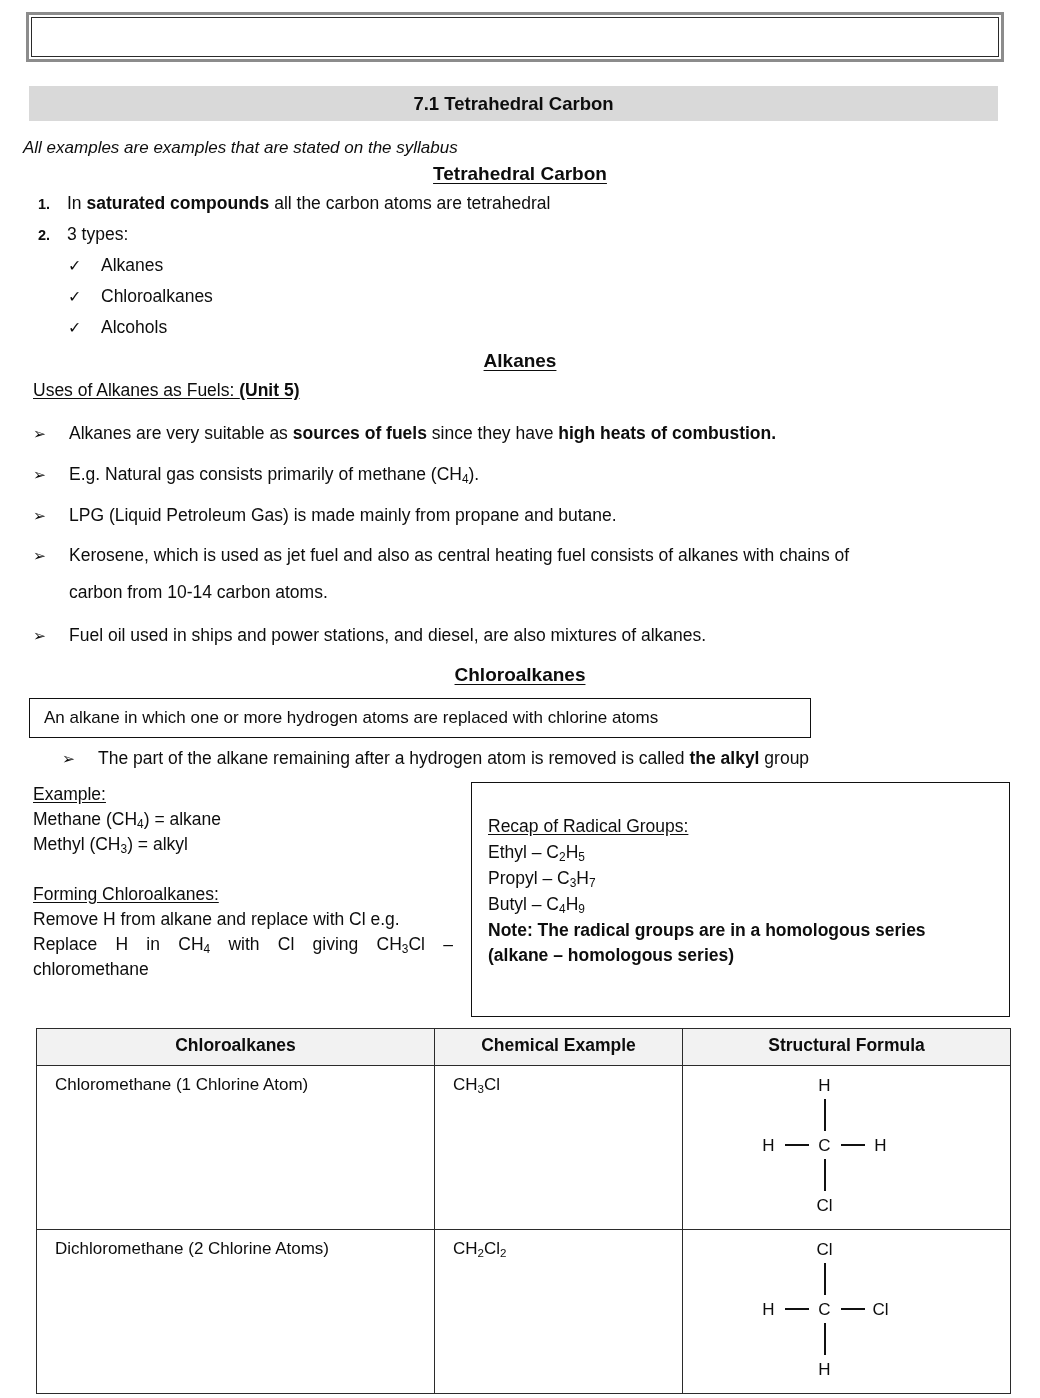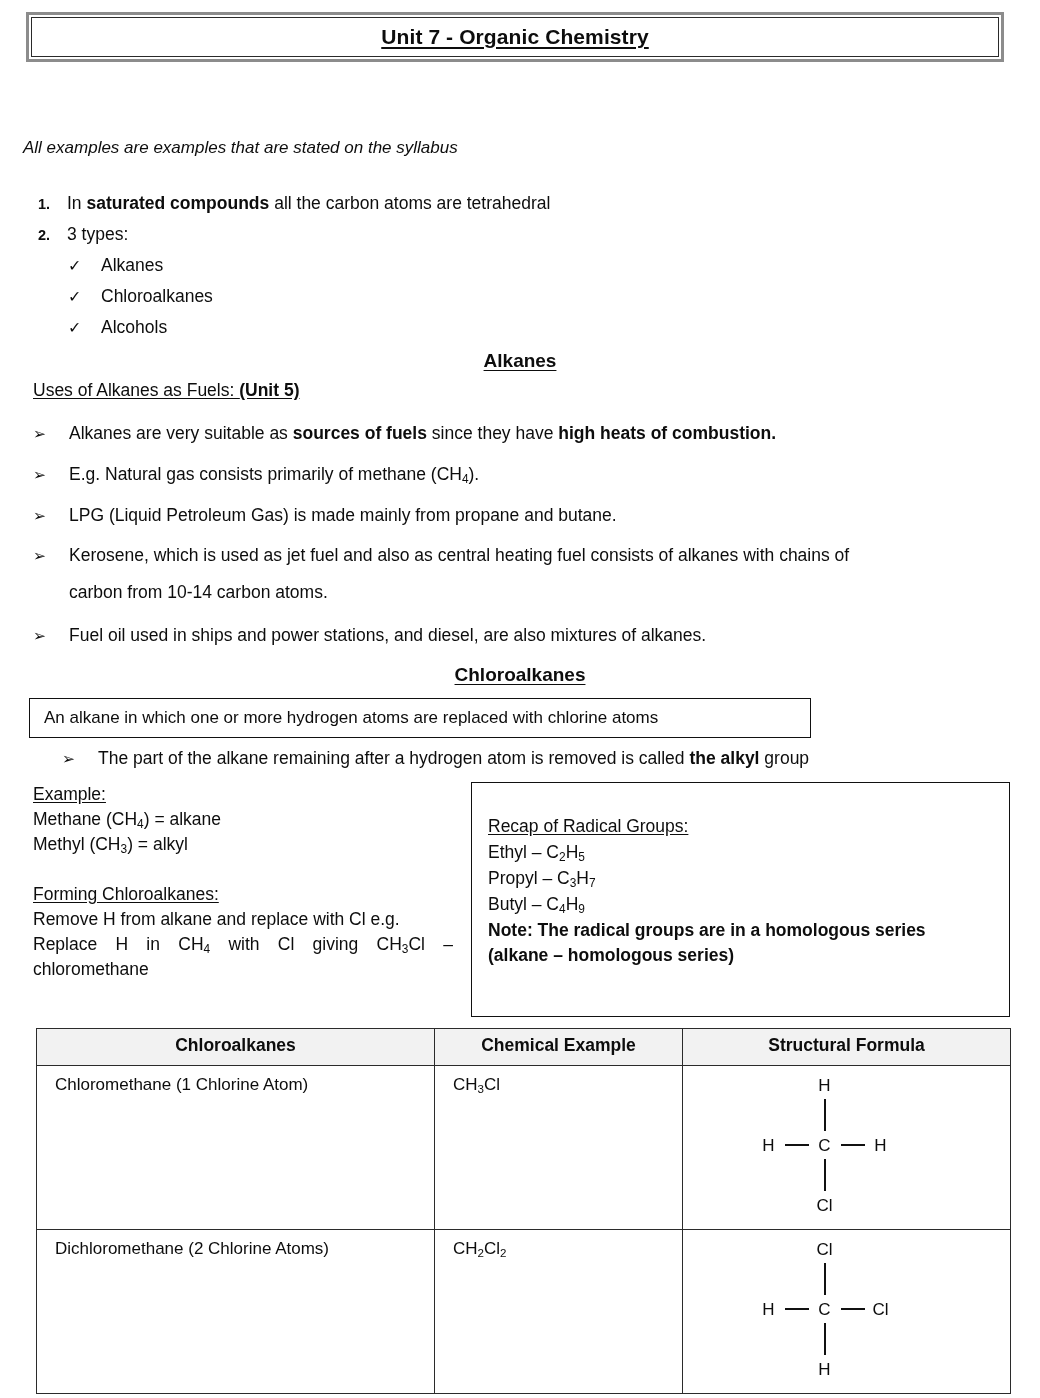--- a/index.html
+++ b/index.html
@@ -263,7 +263,6 @@
 
   <div class="unit-box">
     <div class="unit-box-inner"></div>
-    <span class="unit-title">Unit 7 - Organic Chemistry</span>
   </div>
 
 

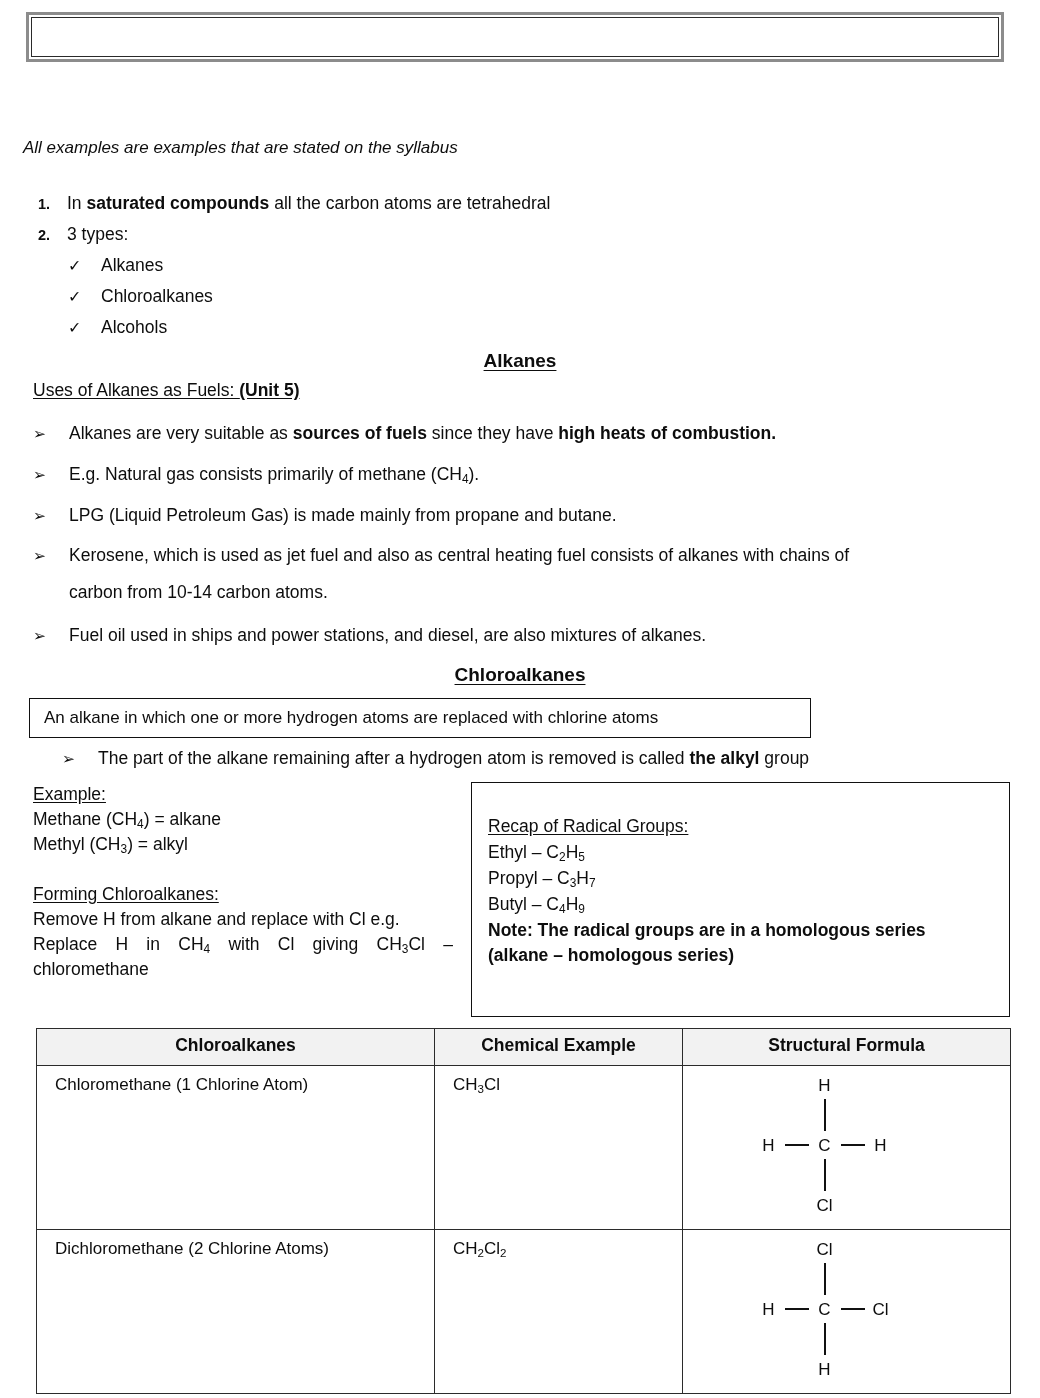--- a/index.html
+++ b/index.html
@@ -265,6 +265,9 @@
     <div class="unit-box-inner"></div>
   </div>
 
+  <div class="section-bar">
+    <span class="section-bar-title">7.1 Tetrahedral Carbon</span>
+  </div>
 
   <div class="note-italic">All examples are examples that are stated on the syllabus</div>
 

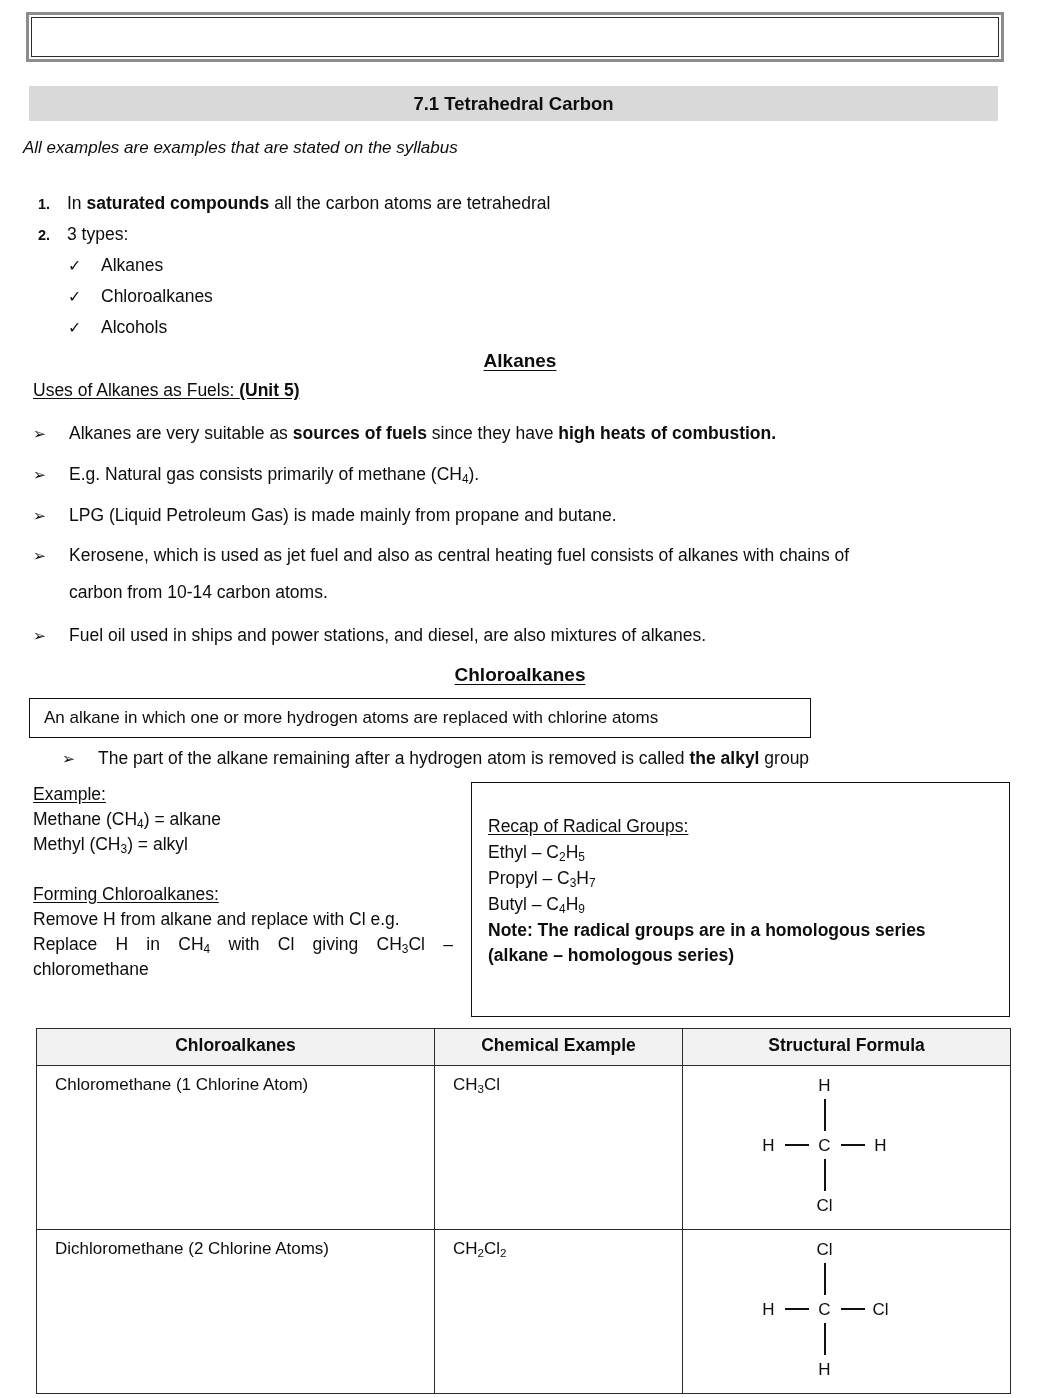--- a/index.html
+++ b/index.html
@@ -271,6 +271,7 @@
 
   <div class="note-italic">All examples are examples that are stated on the syllabus</div>
 
+  <div class="center-head" style="top:163px;">Tetrahedral Carbon</div>
 
   <div class="num-item" style="left:33px; top:193px;">
     <span class="num-marker">1.</span>

